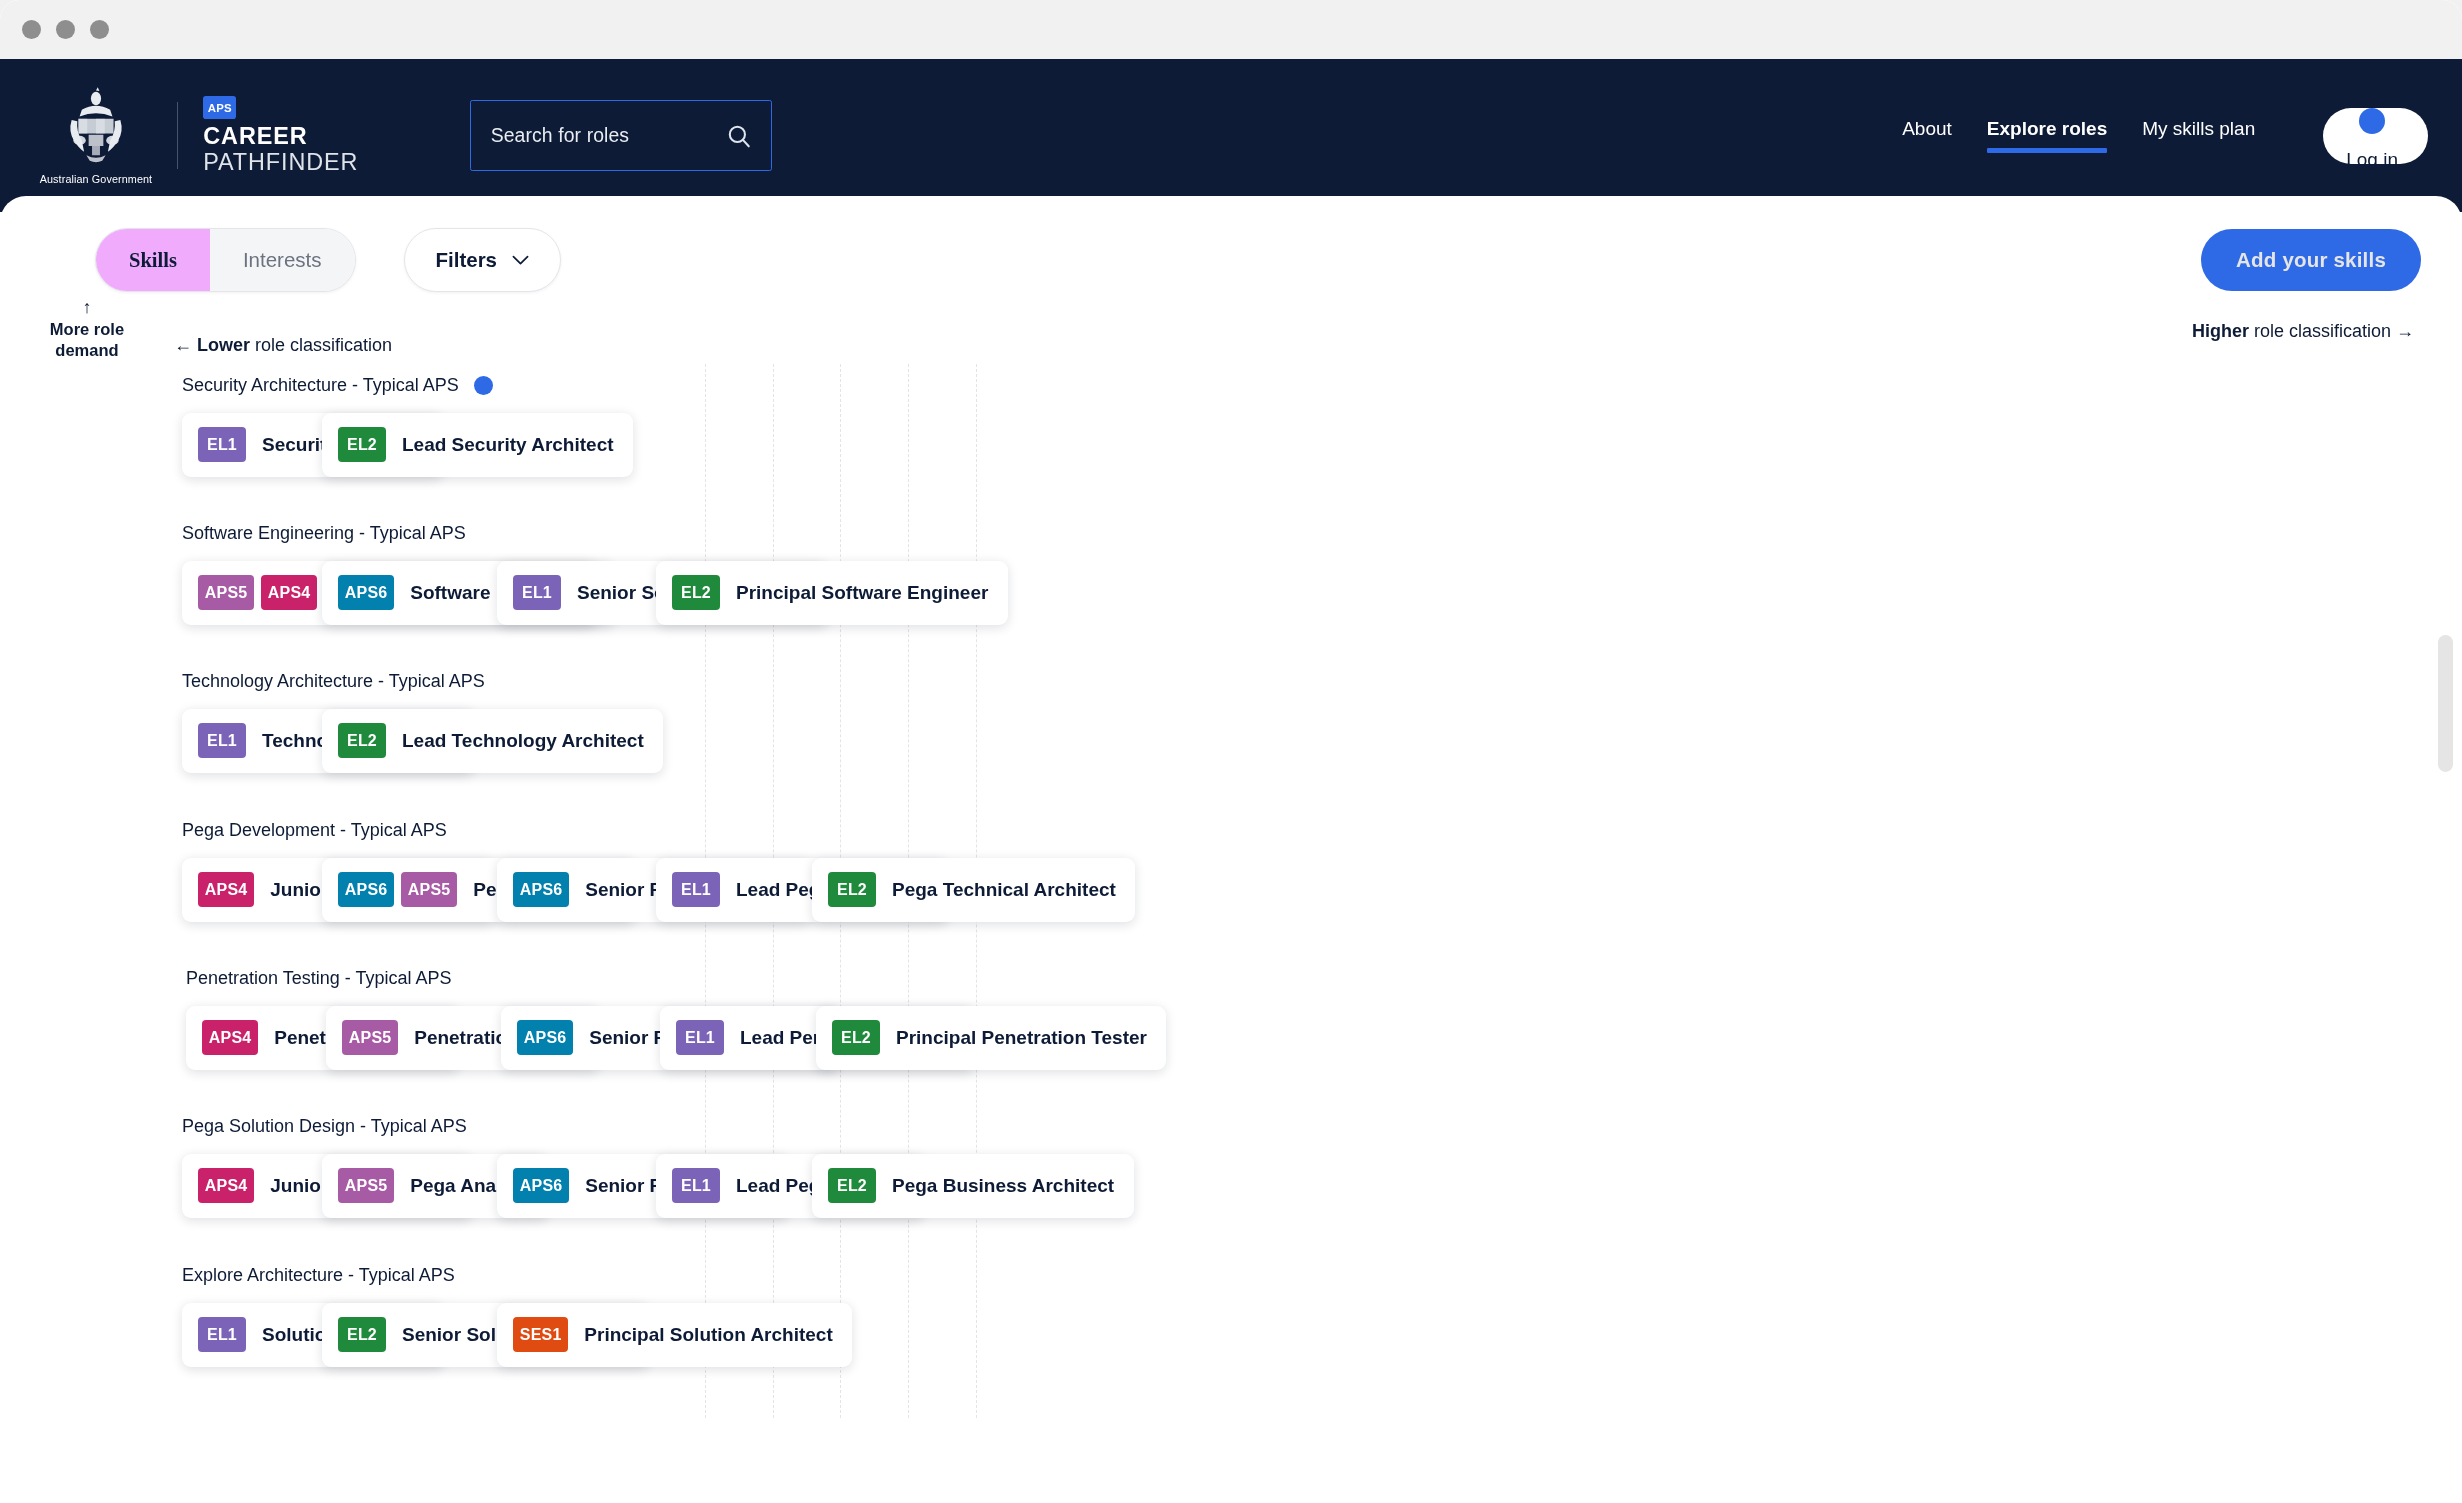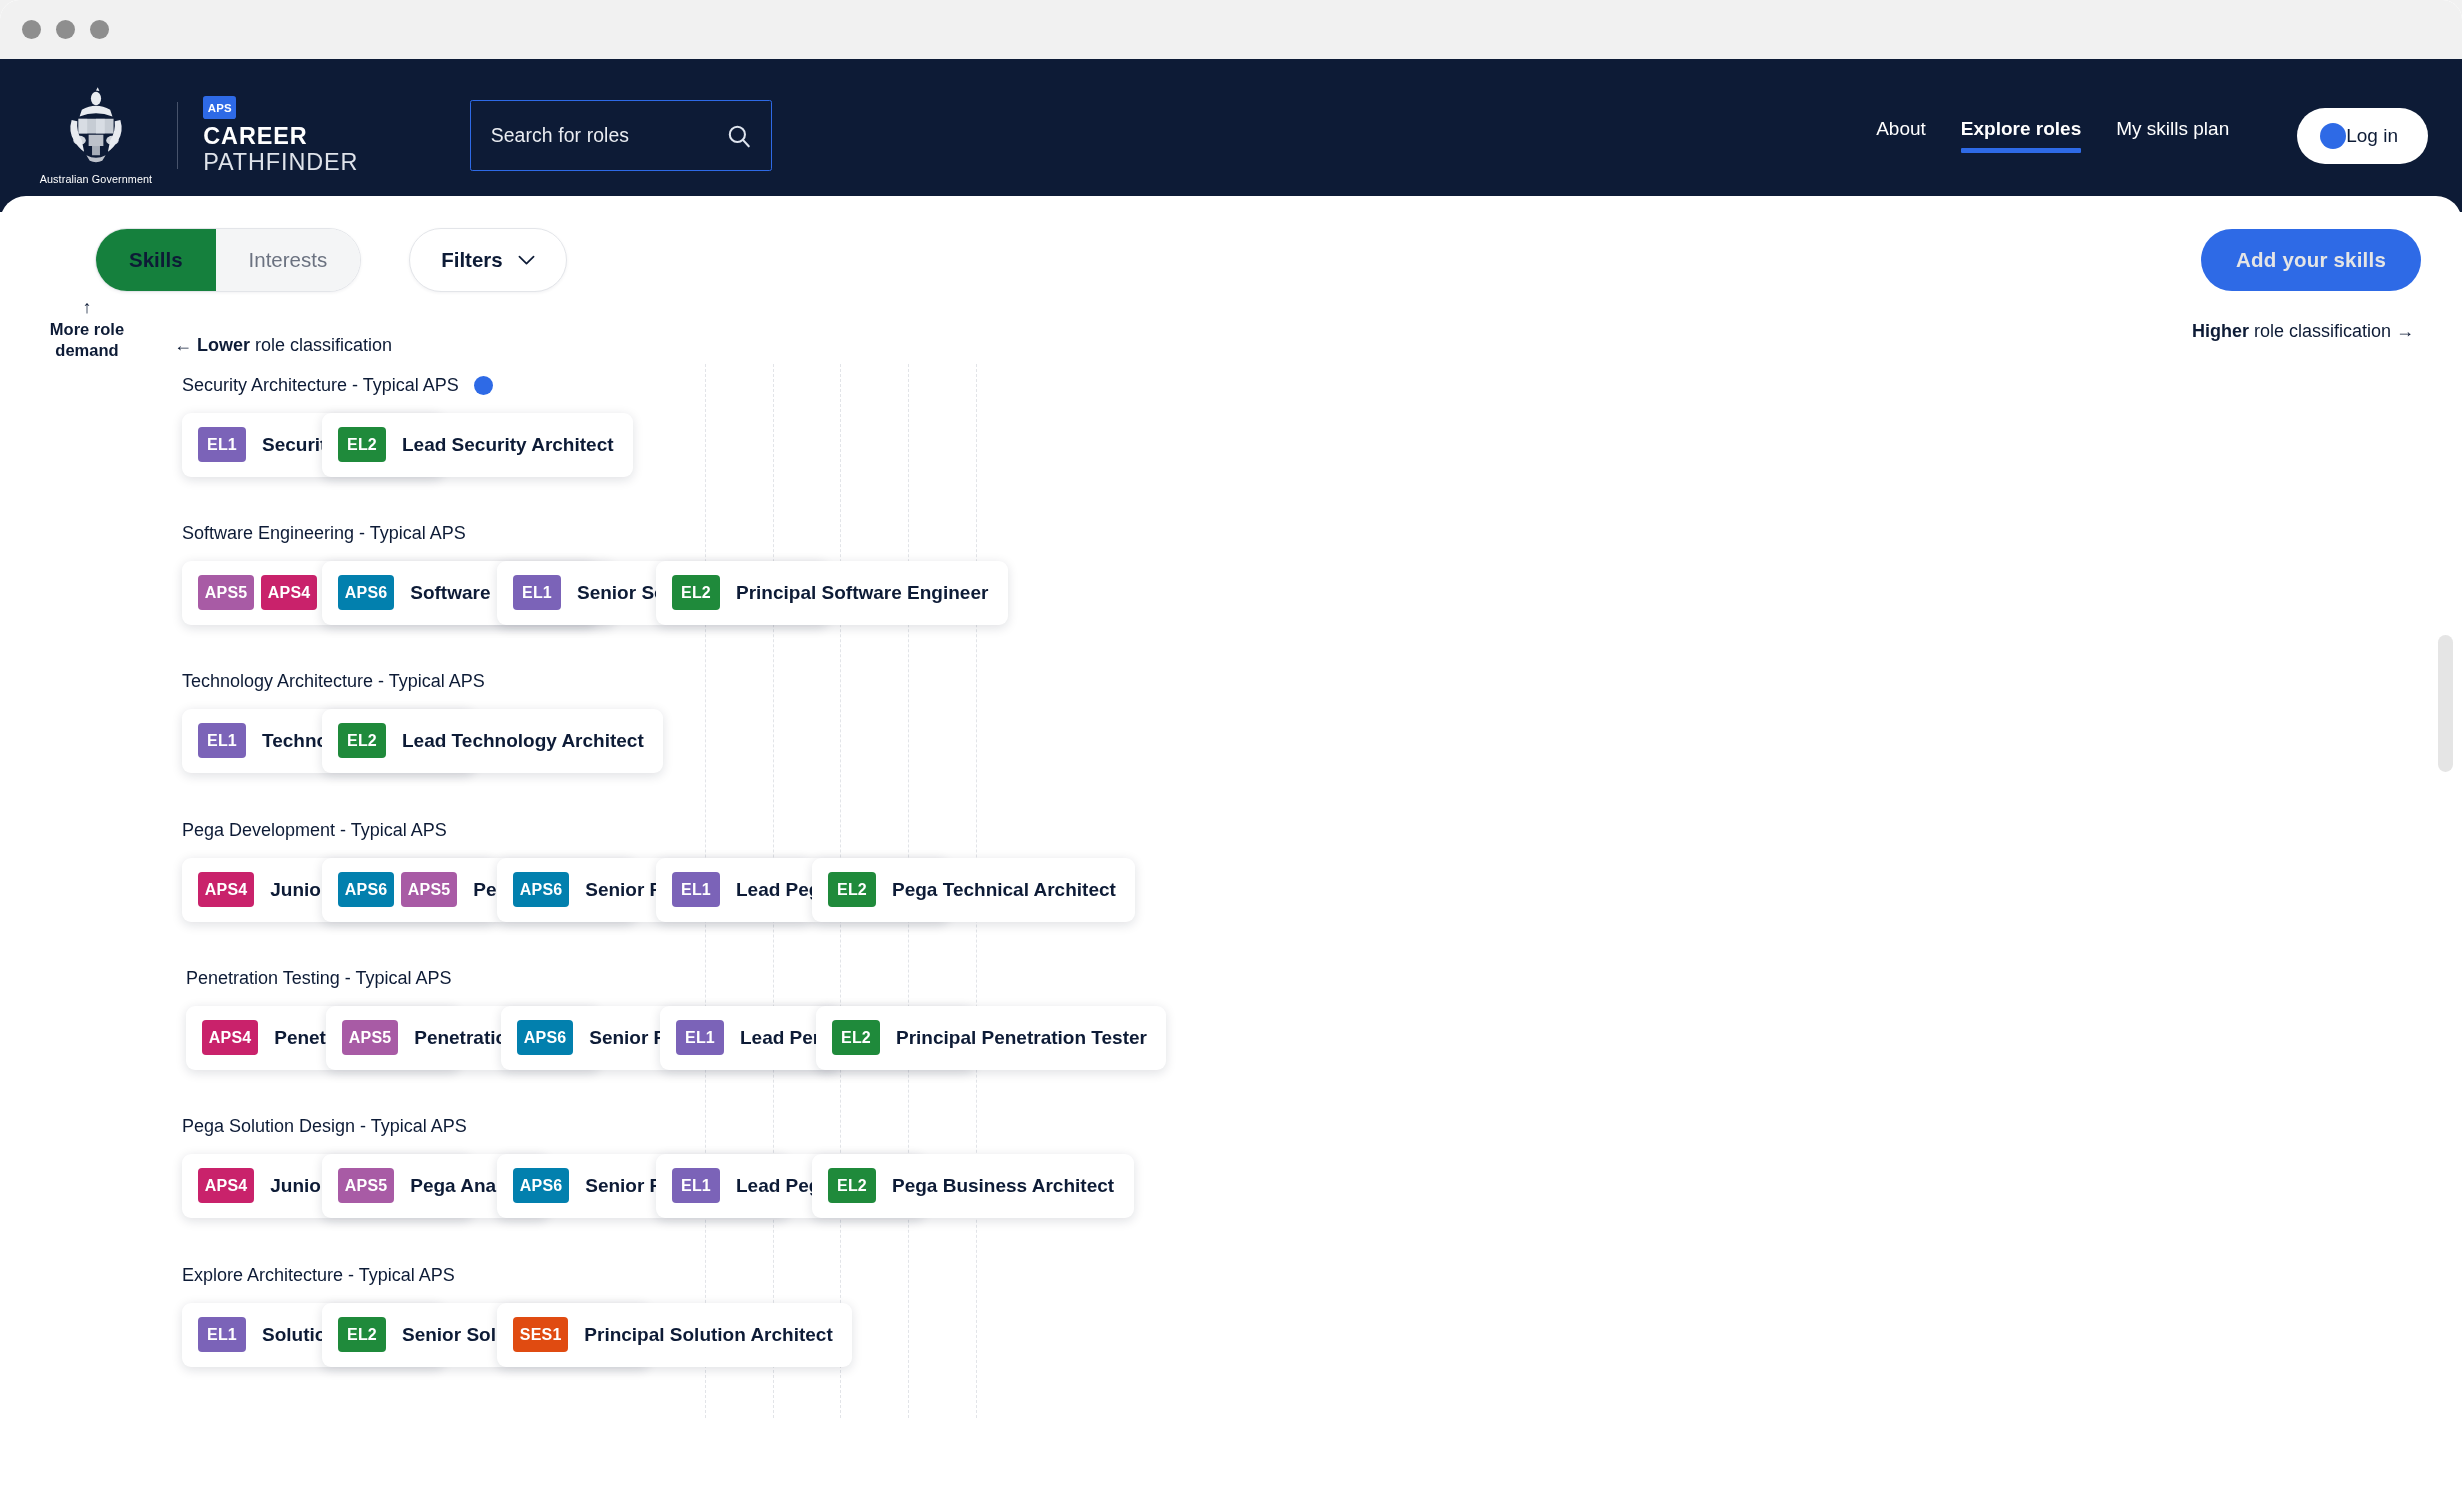--- a/index.html
+++ b/index.html
@@ -89,11 +89,12 @@
     margin-left: 33px;
     background: #ffffff; color: #0d1b36;
     height: 56px; border-radius: 28px;
-    display: flex; align-items: center; 
+    display: flex; align-items: center; gap: 15px;
     padding: 0 30px 0 23px;
     font-size: 19px; font-weight: 400;
     border: none; cursor: pointer;
     font-family: inherit;
+    flex-direction: column;
   }
   .avatar-dot { width: 26px; height: 26px; border-radius: 50%; background: #2e6ae6; flex: none; }
 

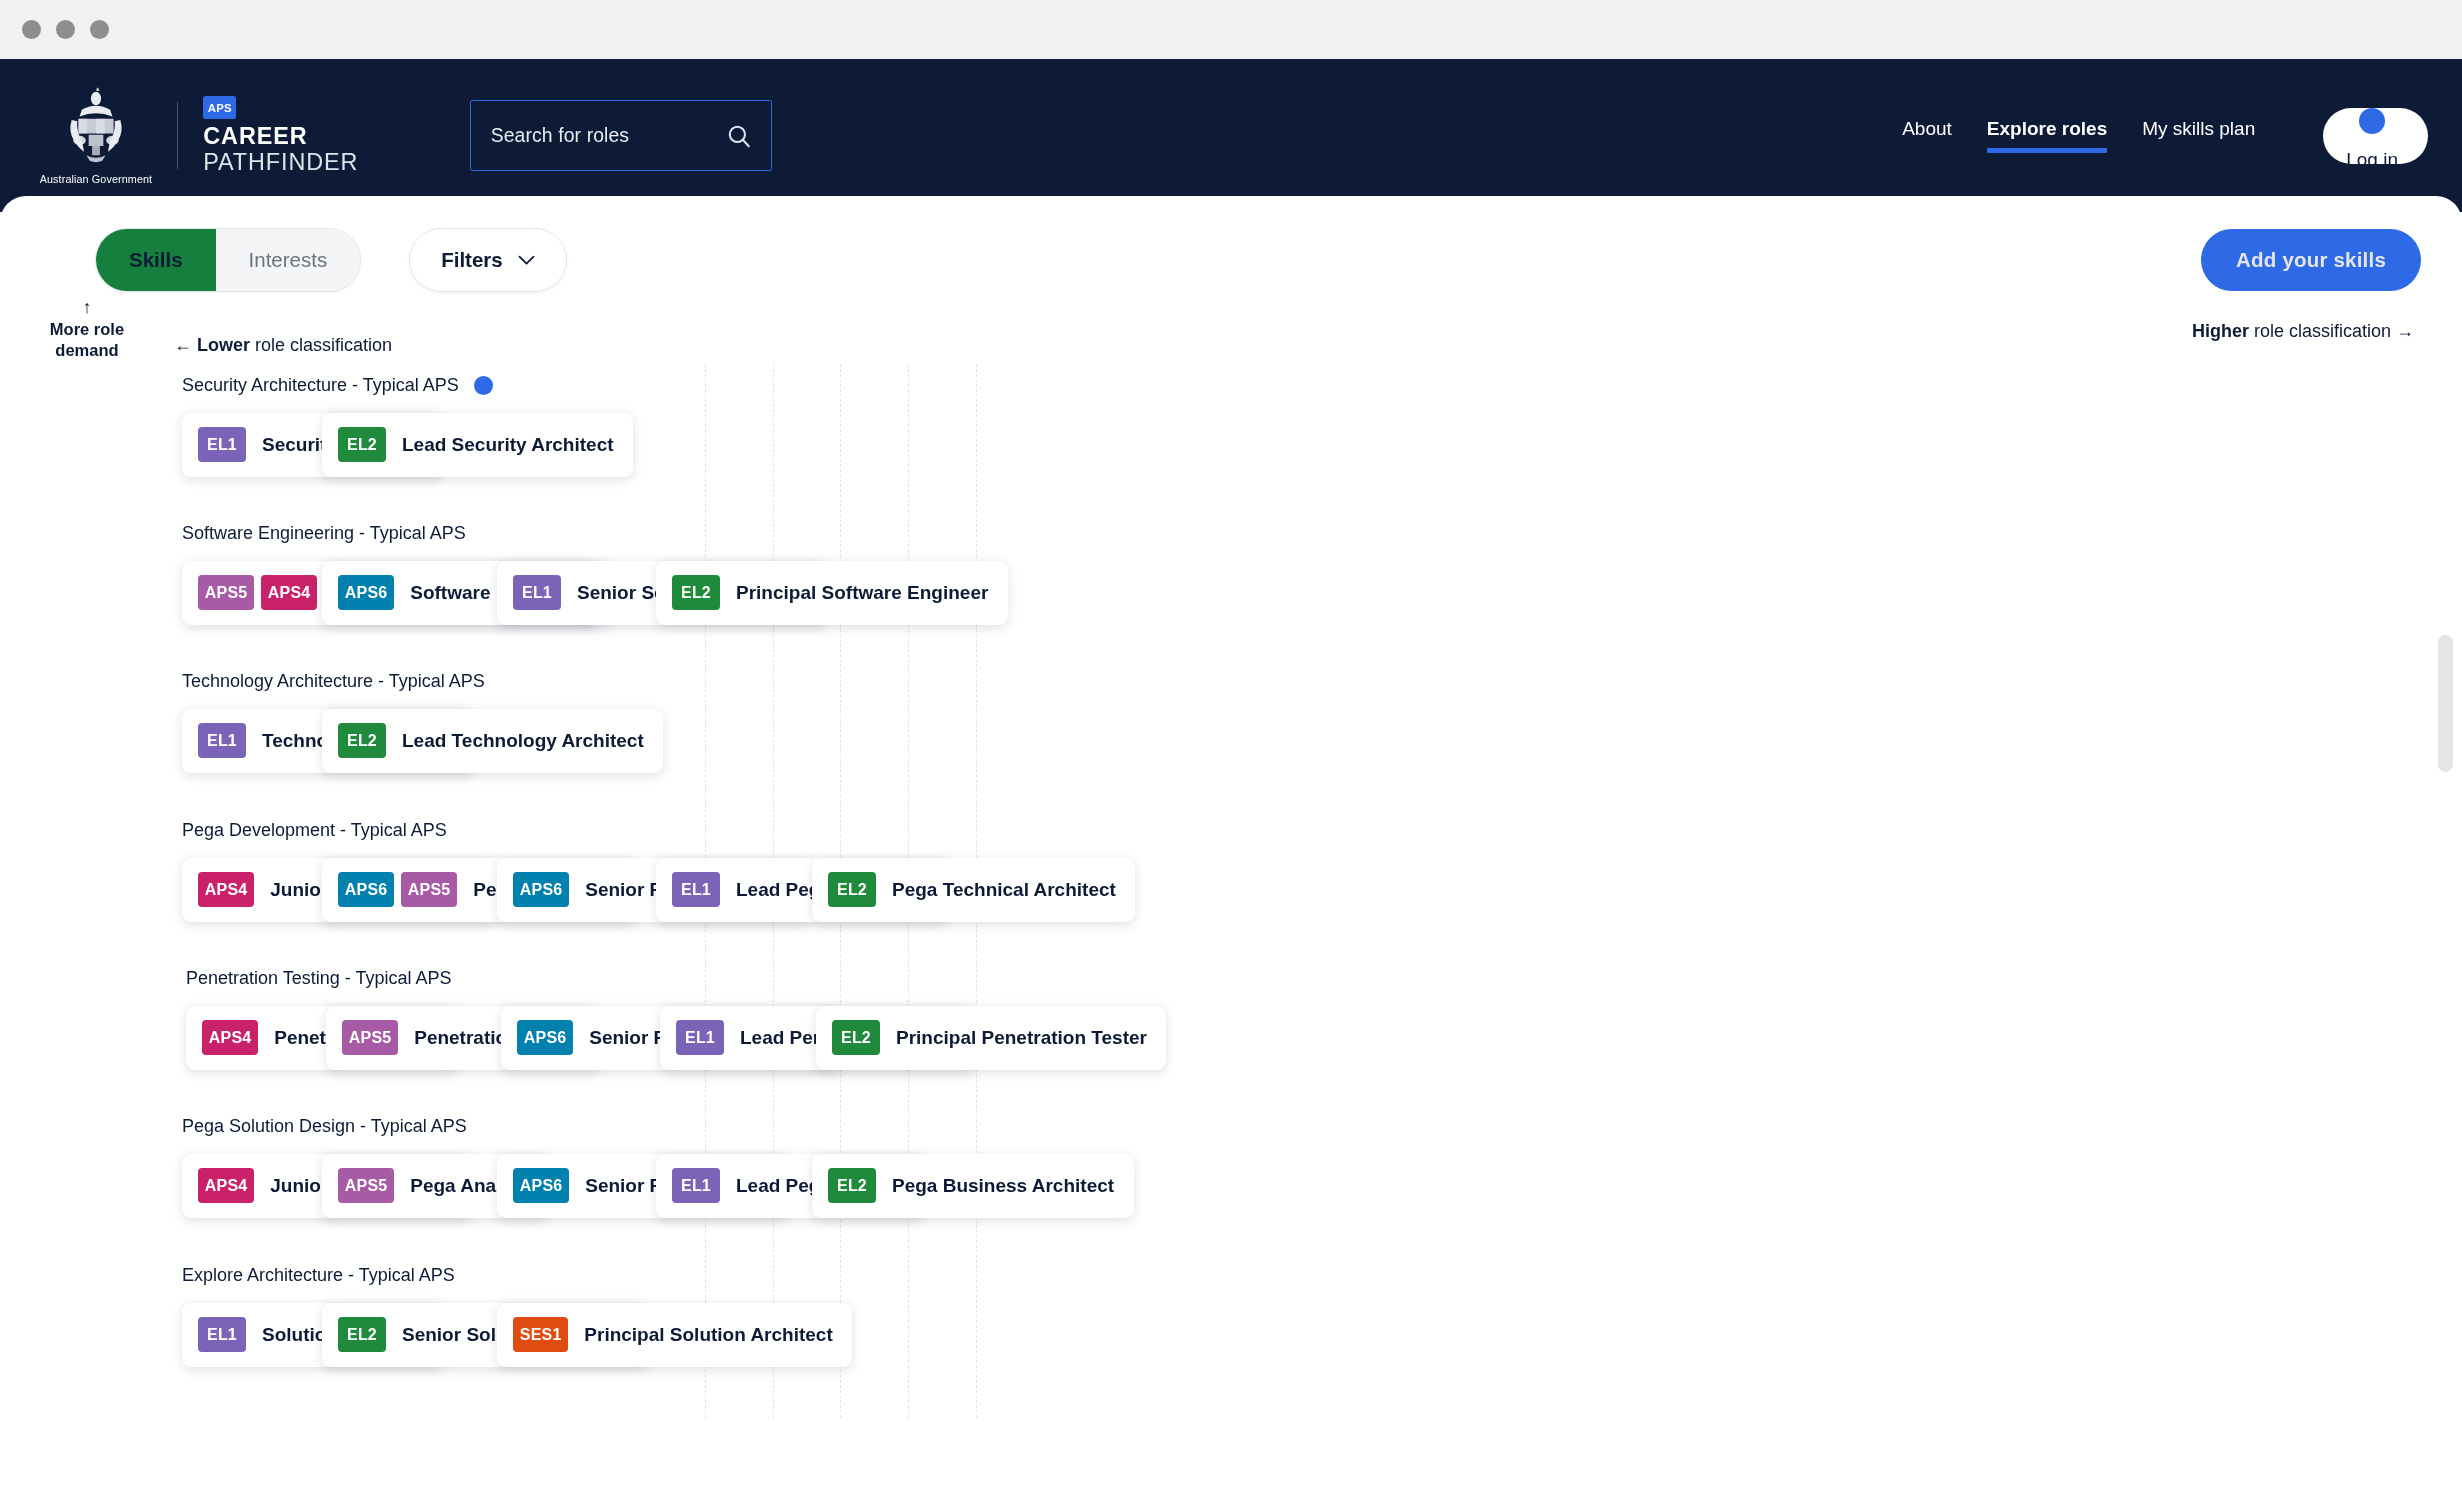--- a/index.html
+++ b/index.html
@@ -124,7 +124,7 @@
     padding: 0 33px; font-size: 20.5px; cursor: pointer;
     font-family: inherit; border: none; background: #fff;
   }
-  .seg.on { color: #0d1b36; font-weight: 700; background: #15803d; }
+  .seg.on { color: #0d1b36; font-weight: 700; background: #f0abfc; font-family: Liberation Serif, serif; }
   .seg.off { color: #6b7280; background: #f4f5f6; }
 
   .filters-btn {

